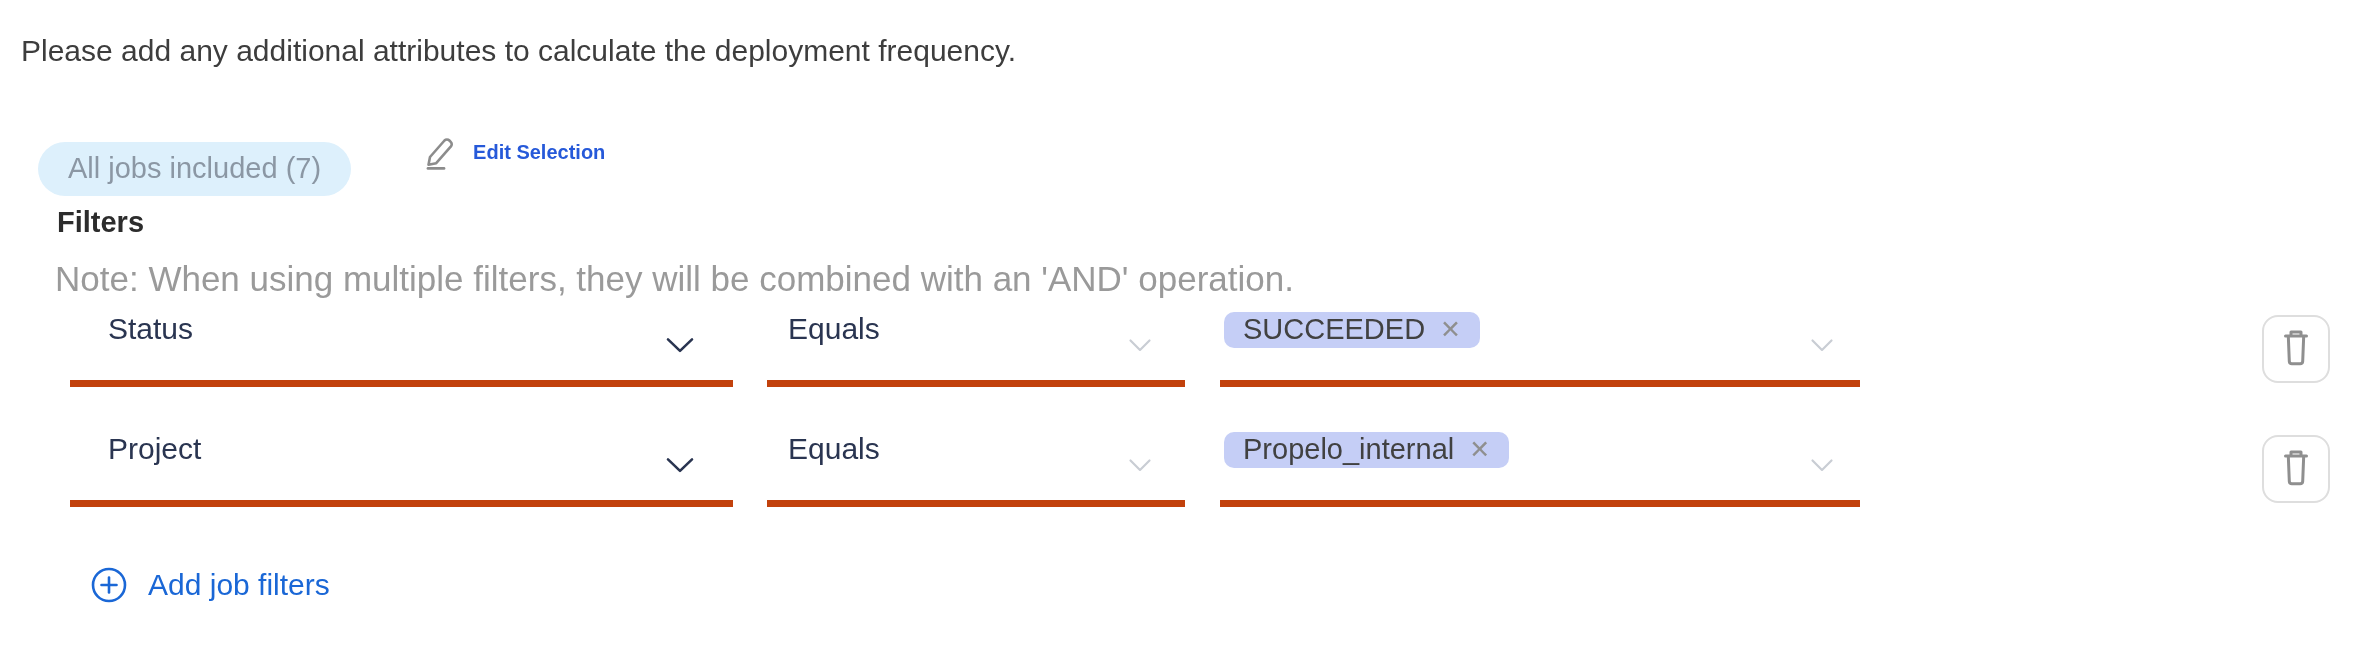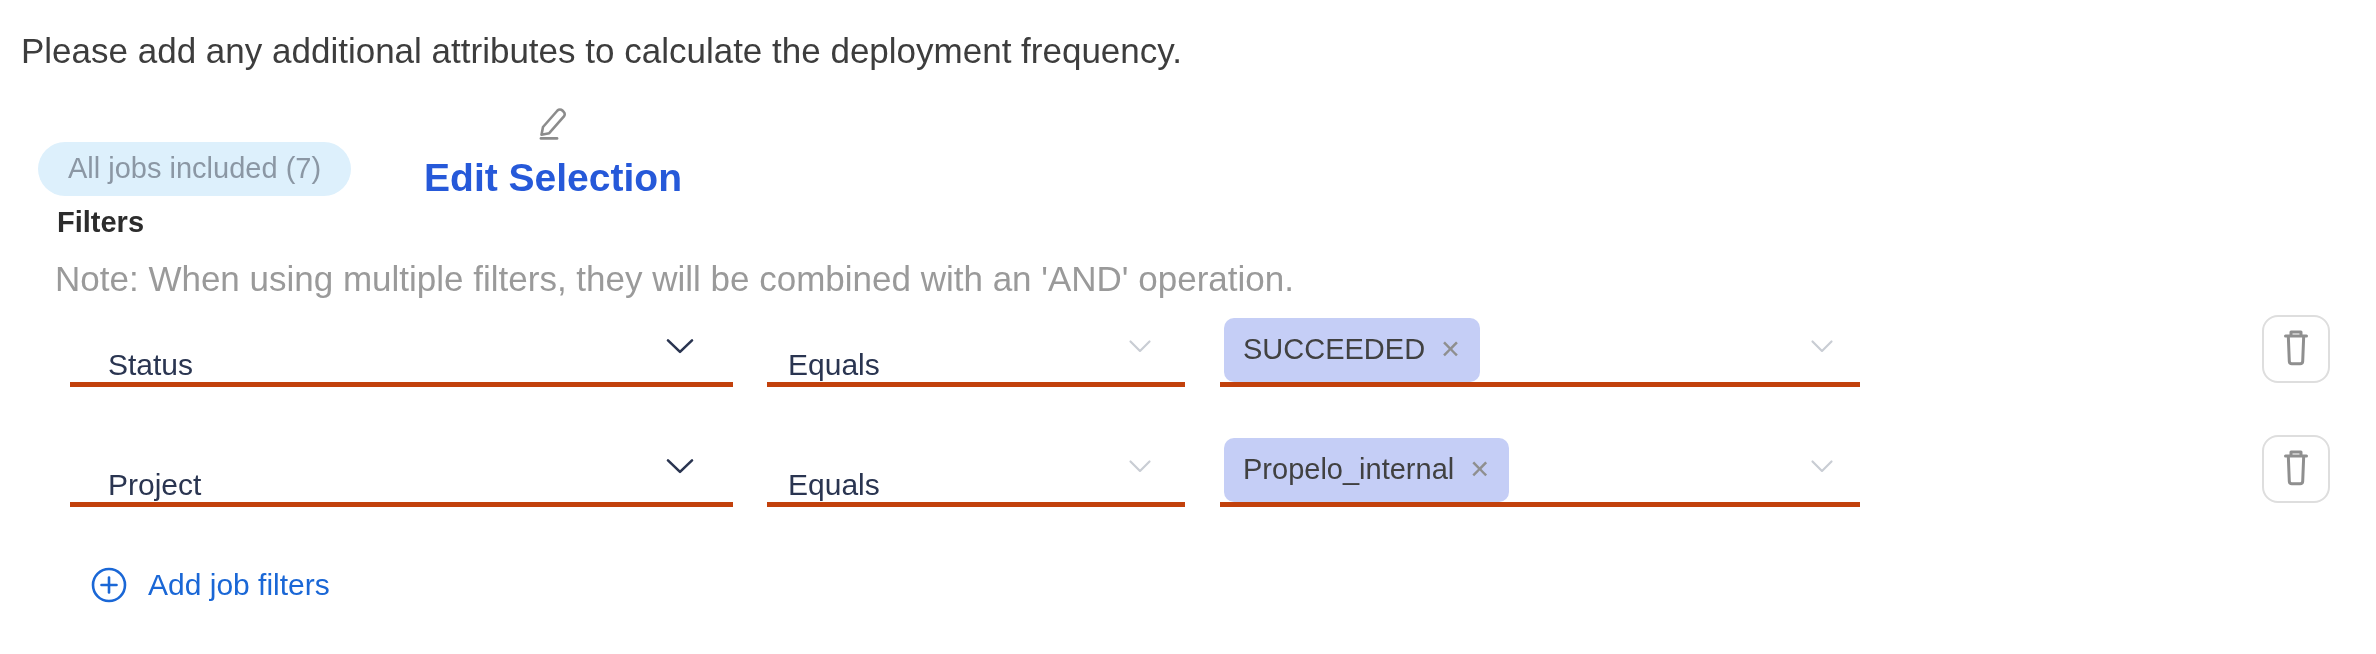--- a/index.html
+++ b/index.html
@@ -13,7 +13,7 @@
   }
   .title {
     margin: 34px 0 0 21px;
-    font-size: 35px; line-height: 34px;
+    font-size: 30px; line-height: 34px;
     color: #3d3d3d;
   }
   .jobs-row {

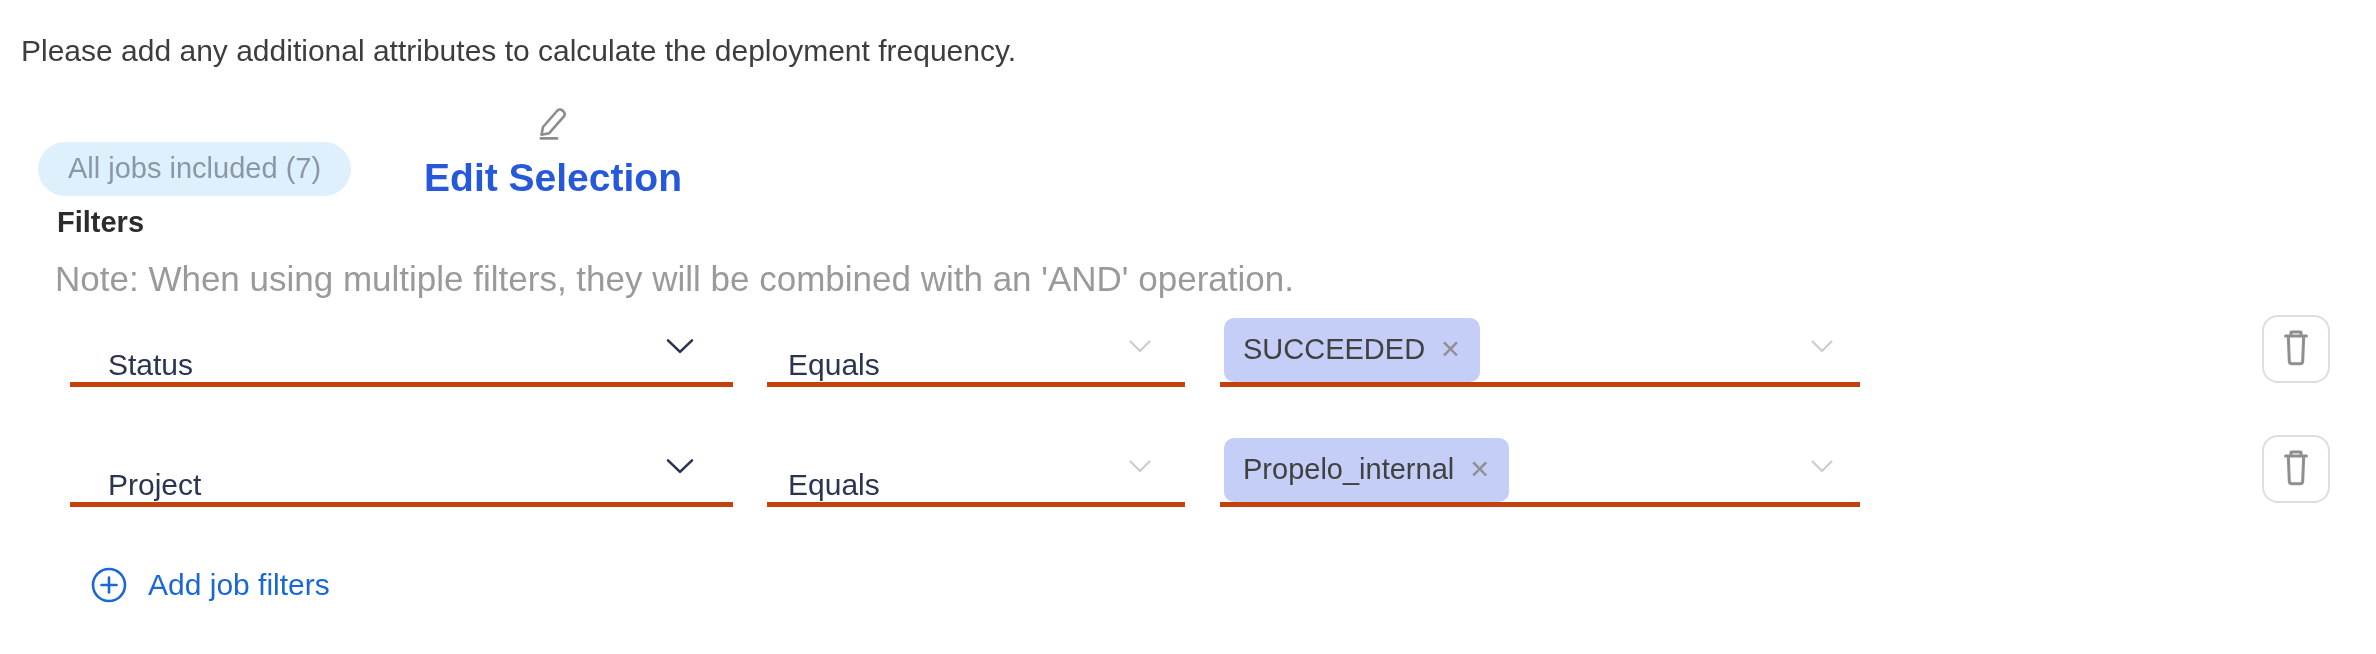--- a/index.html
+++ b/index.html
@@ -29,8 +29,8 @@
   .edit-link {
     margin-left: 73px;
     display: inline-flex; align-items: center; gap: 16px;
-    color: #2659d9; font-size: 39px; font-weight: 700;
-    cursor: pointer; text-decoration: none; flex-direction: column;
+    color: #2659d9; font-size: 20px; font-weight: 700;
+    cursor: pointer; text-decoration: none;
   }
   .edit-icon { display: inline-flex; }
   .filters-heading {

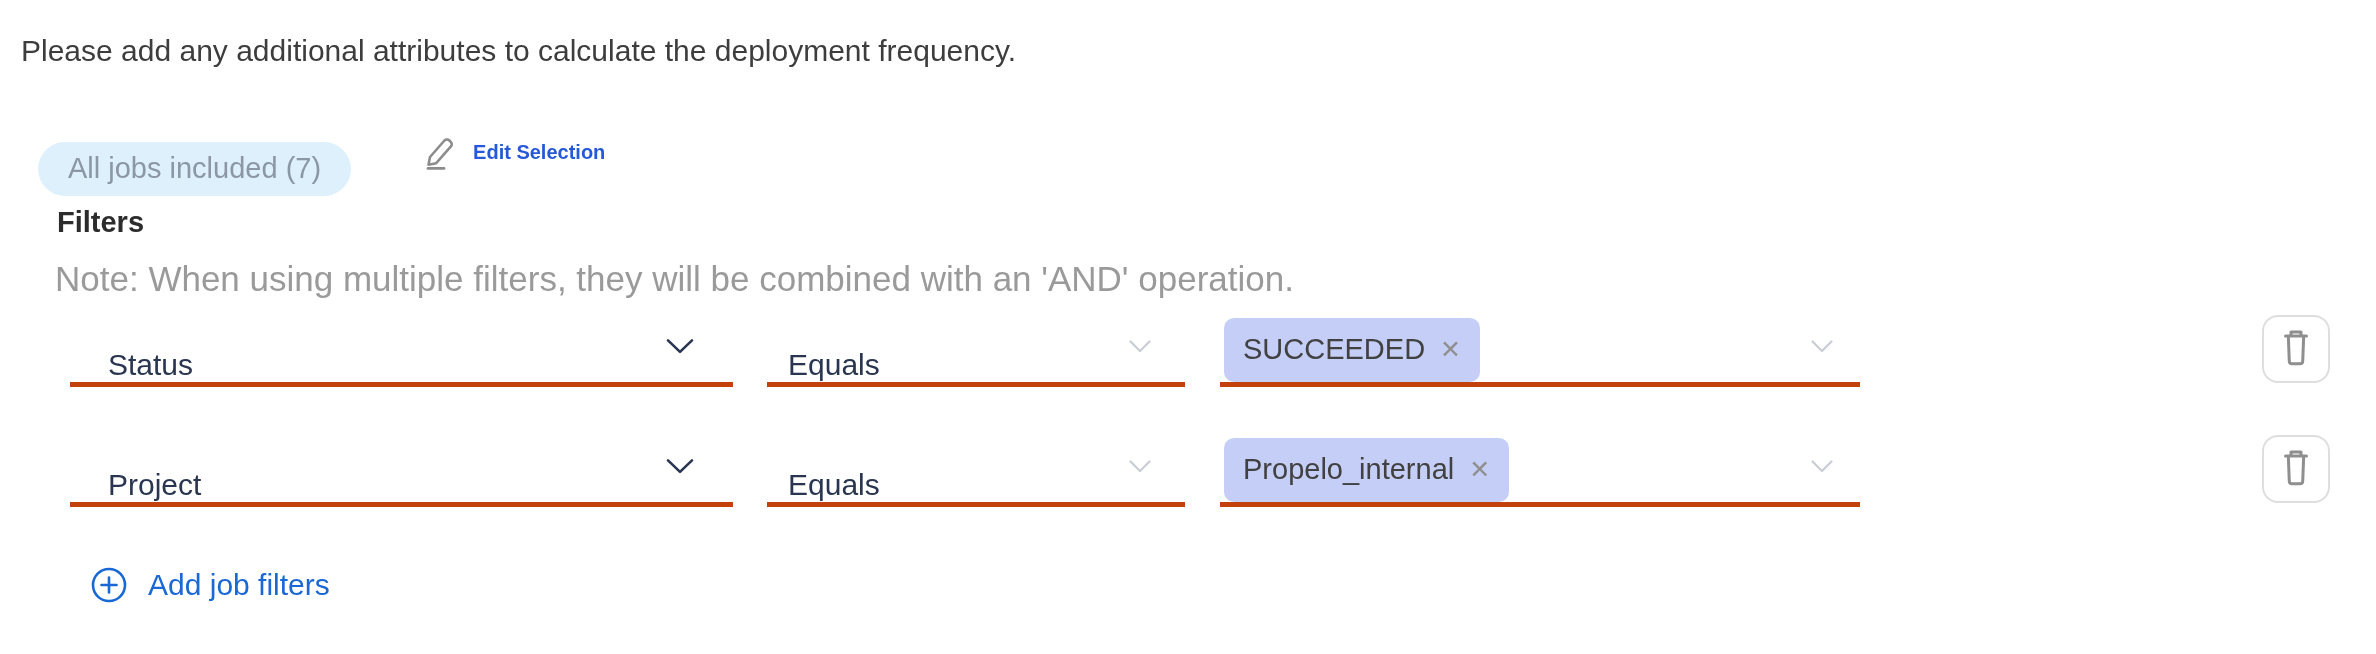--- a/index.html
+++ b/index.html
@@ -48,8 +48,8 @@
   .filter-row + .filter-row { margin-top: 42px; }
   .select {
     position: relative; height: 75px;
-    display: flex; align-items: flex-end;
-    border-bottom: 5px solid #c2410c;
+    display: flex; align-items: flex-start;
+    border-bottom: 7px solid #c2410c;
     cursor: pointer; background: #fff;
   }
   .field-select { width: 663px; }

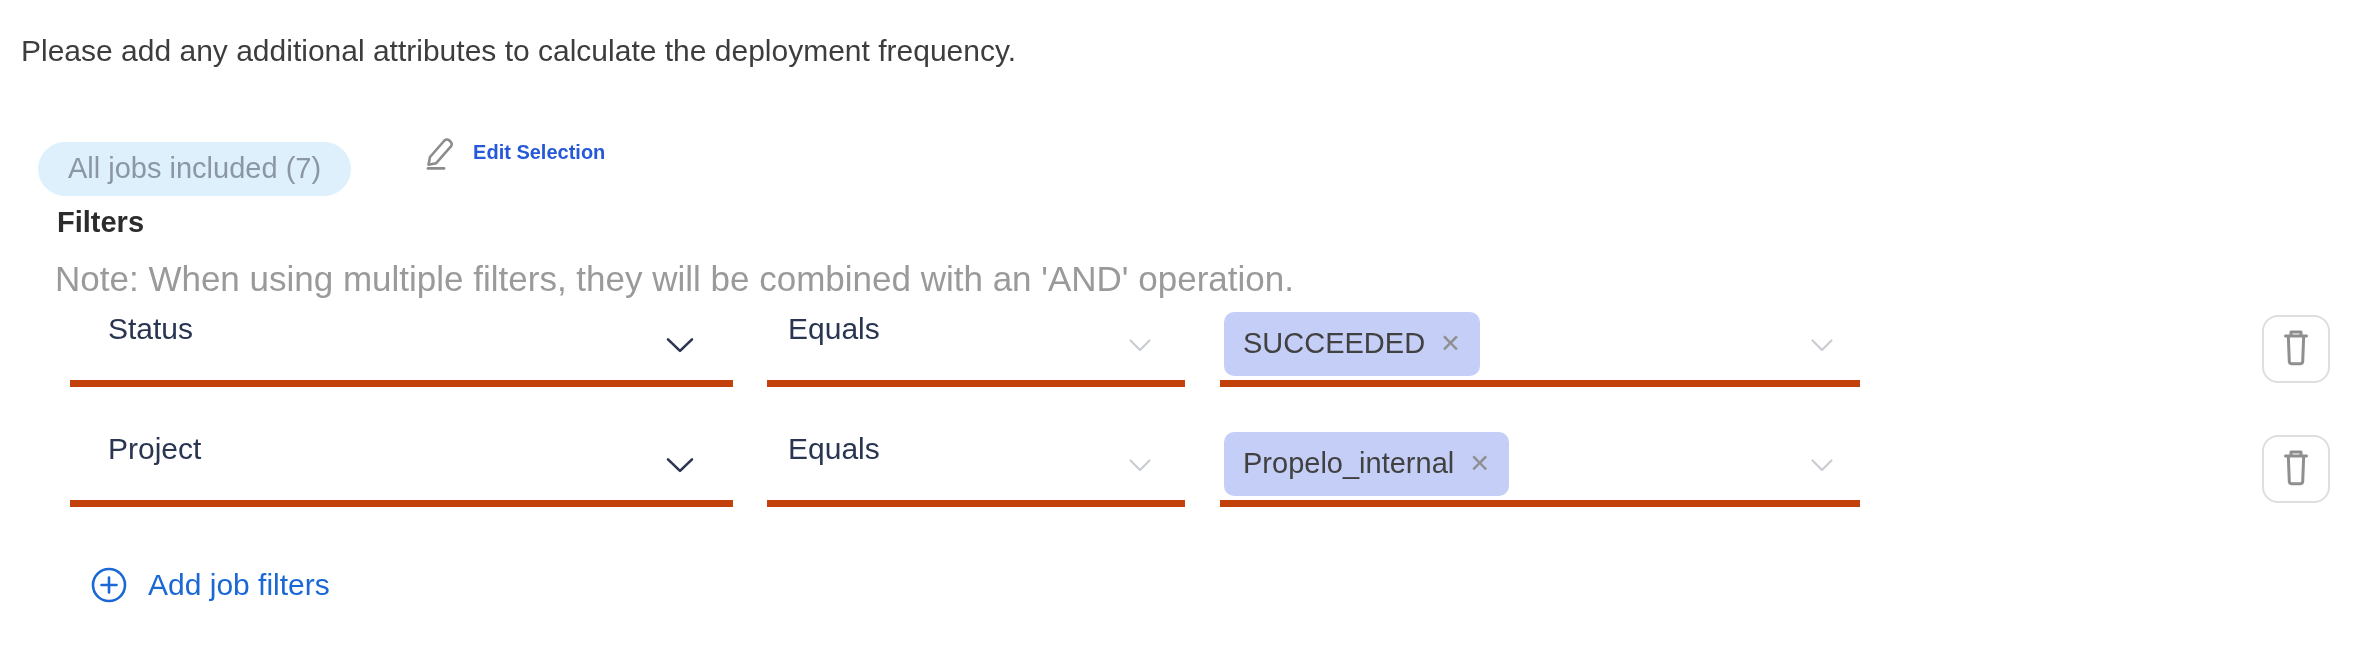--- a/index.html
+++ b/index.html
@@ -71,7 +71,7 @@
     margin-left: 4px;
     display: inline-flex; align-items: center; gap: 15px;
     background: #c5cef6; color: #414141;
-    border-radius: 10px; padding: 0 19px; height: 64px;
+    border-radius: 10px; padding: 0 19px; height: 36px;
     font-size: 29px;
   }
   .tag-x {

